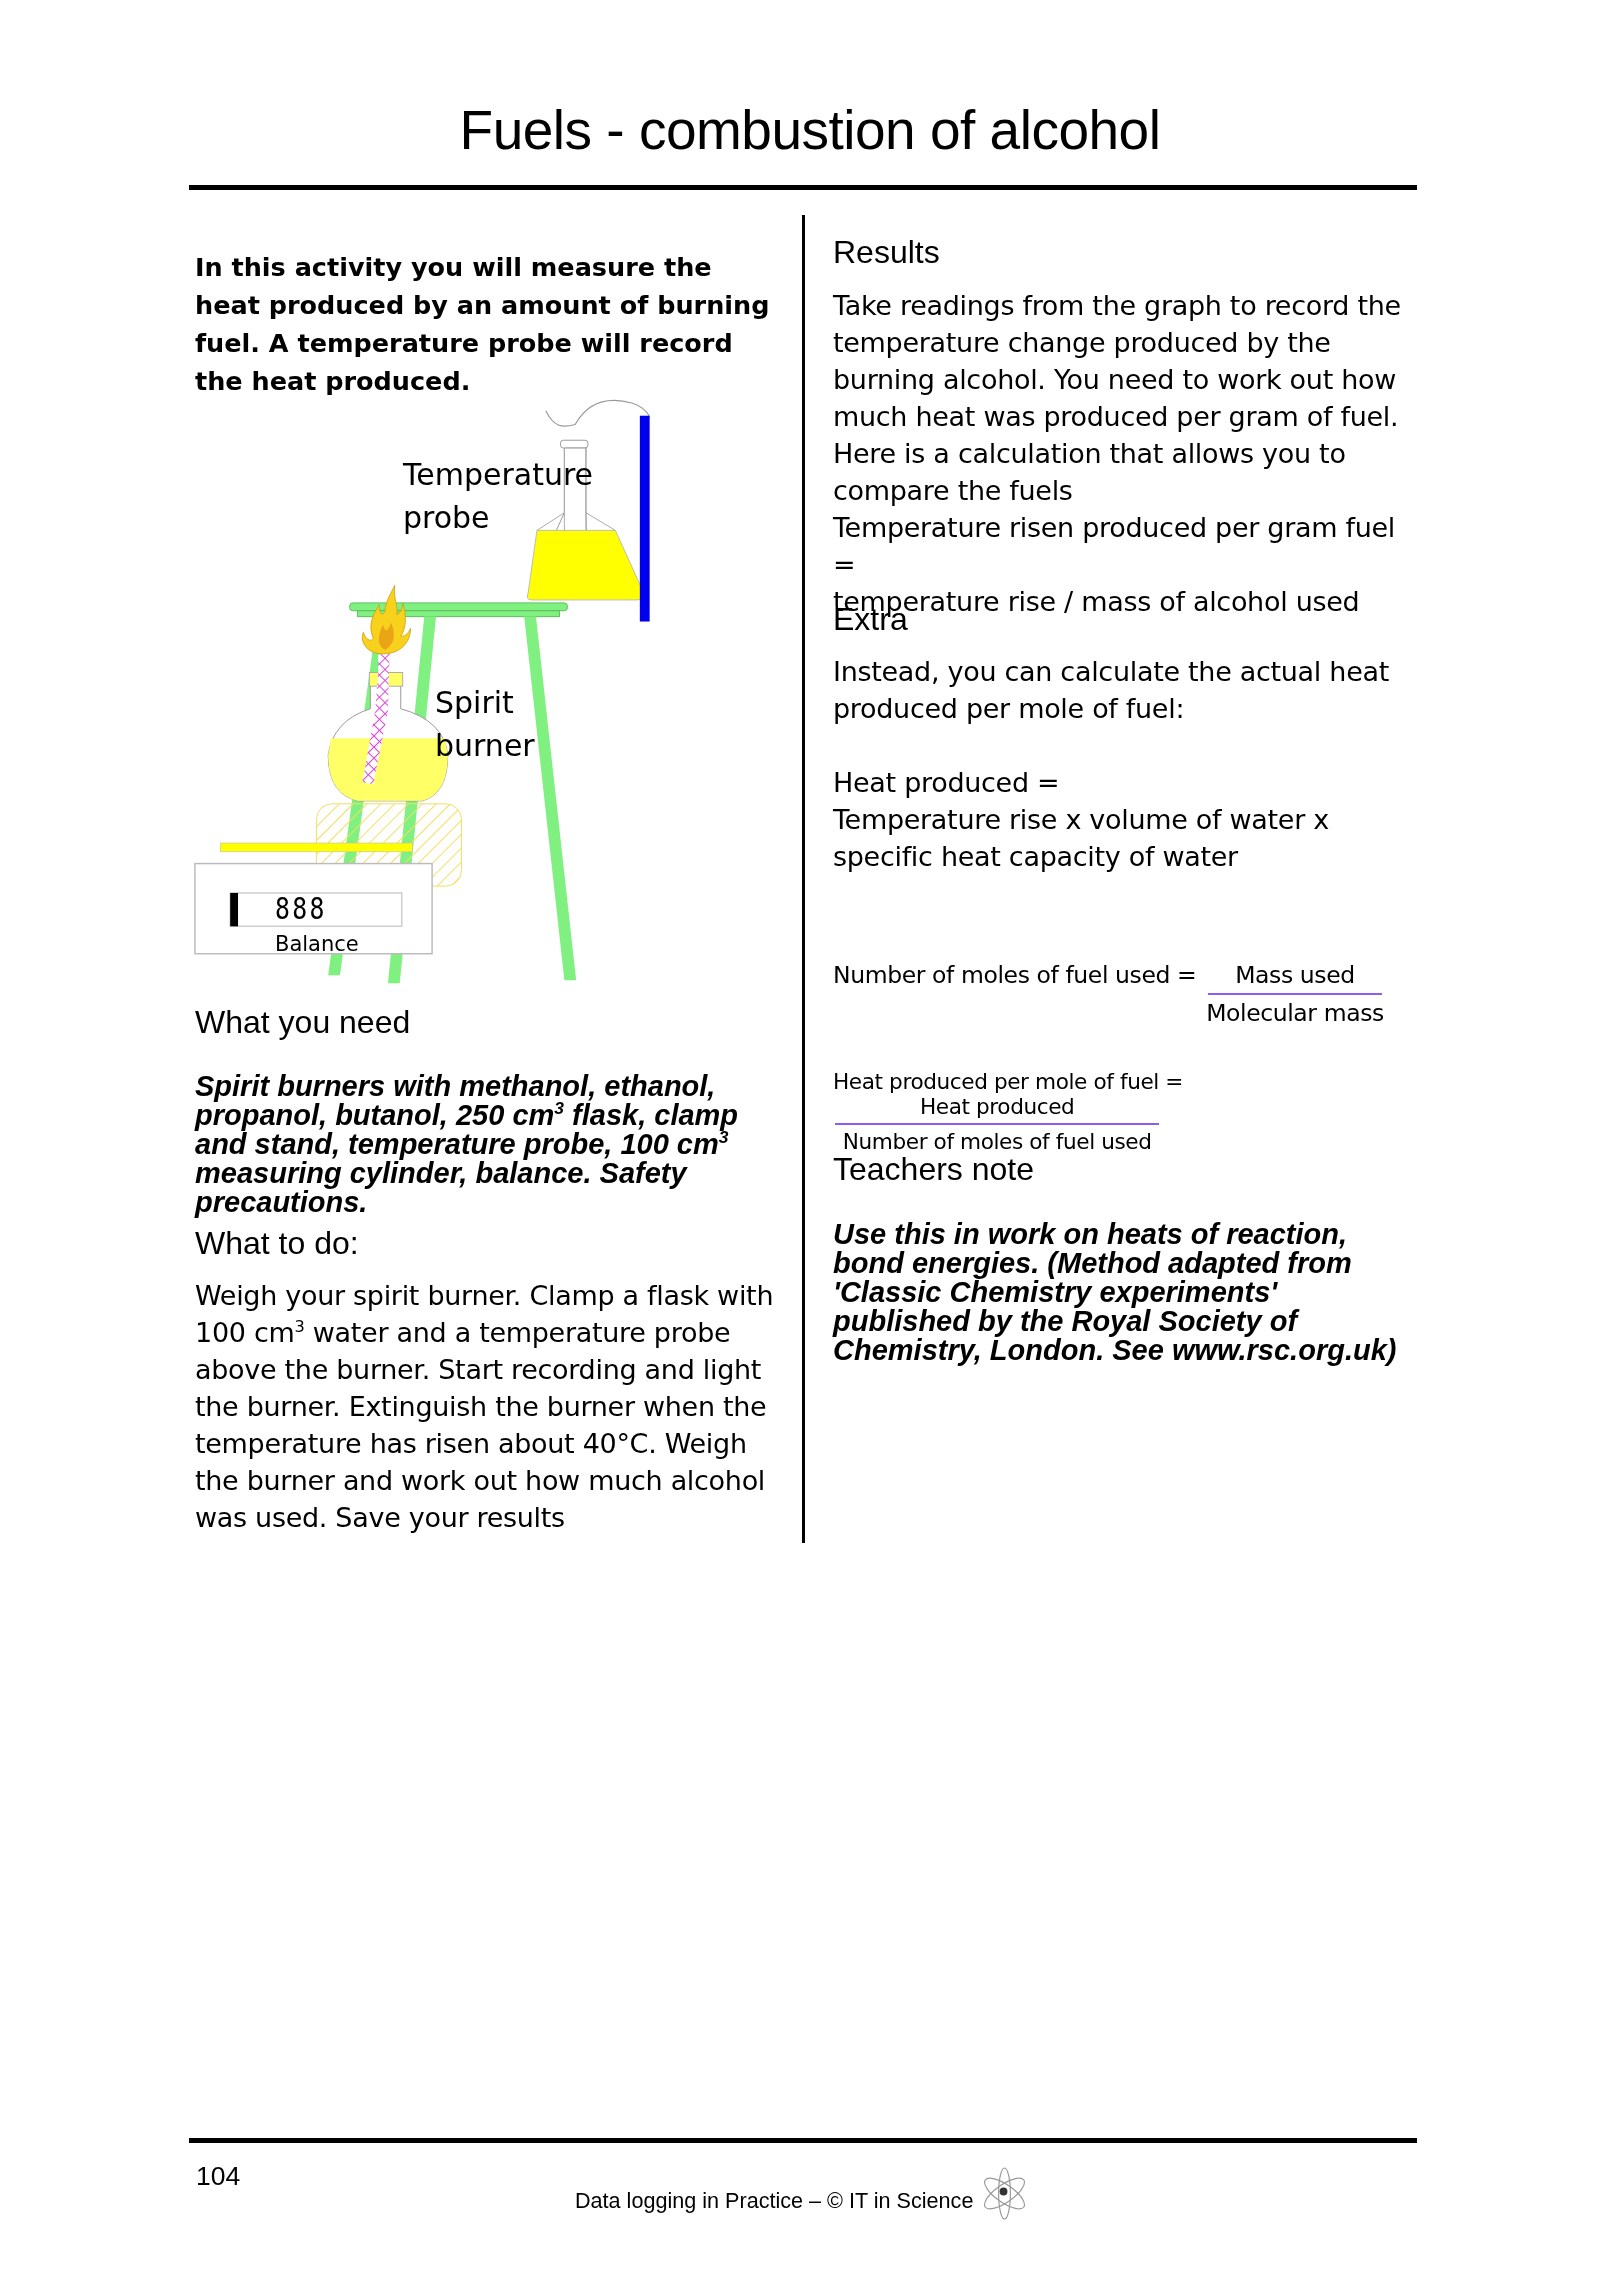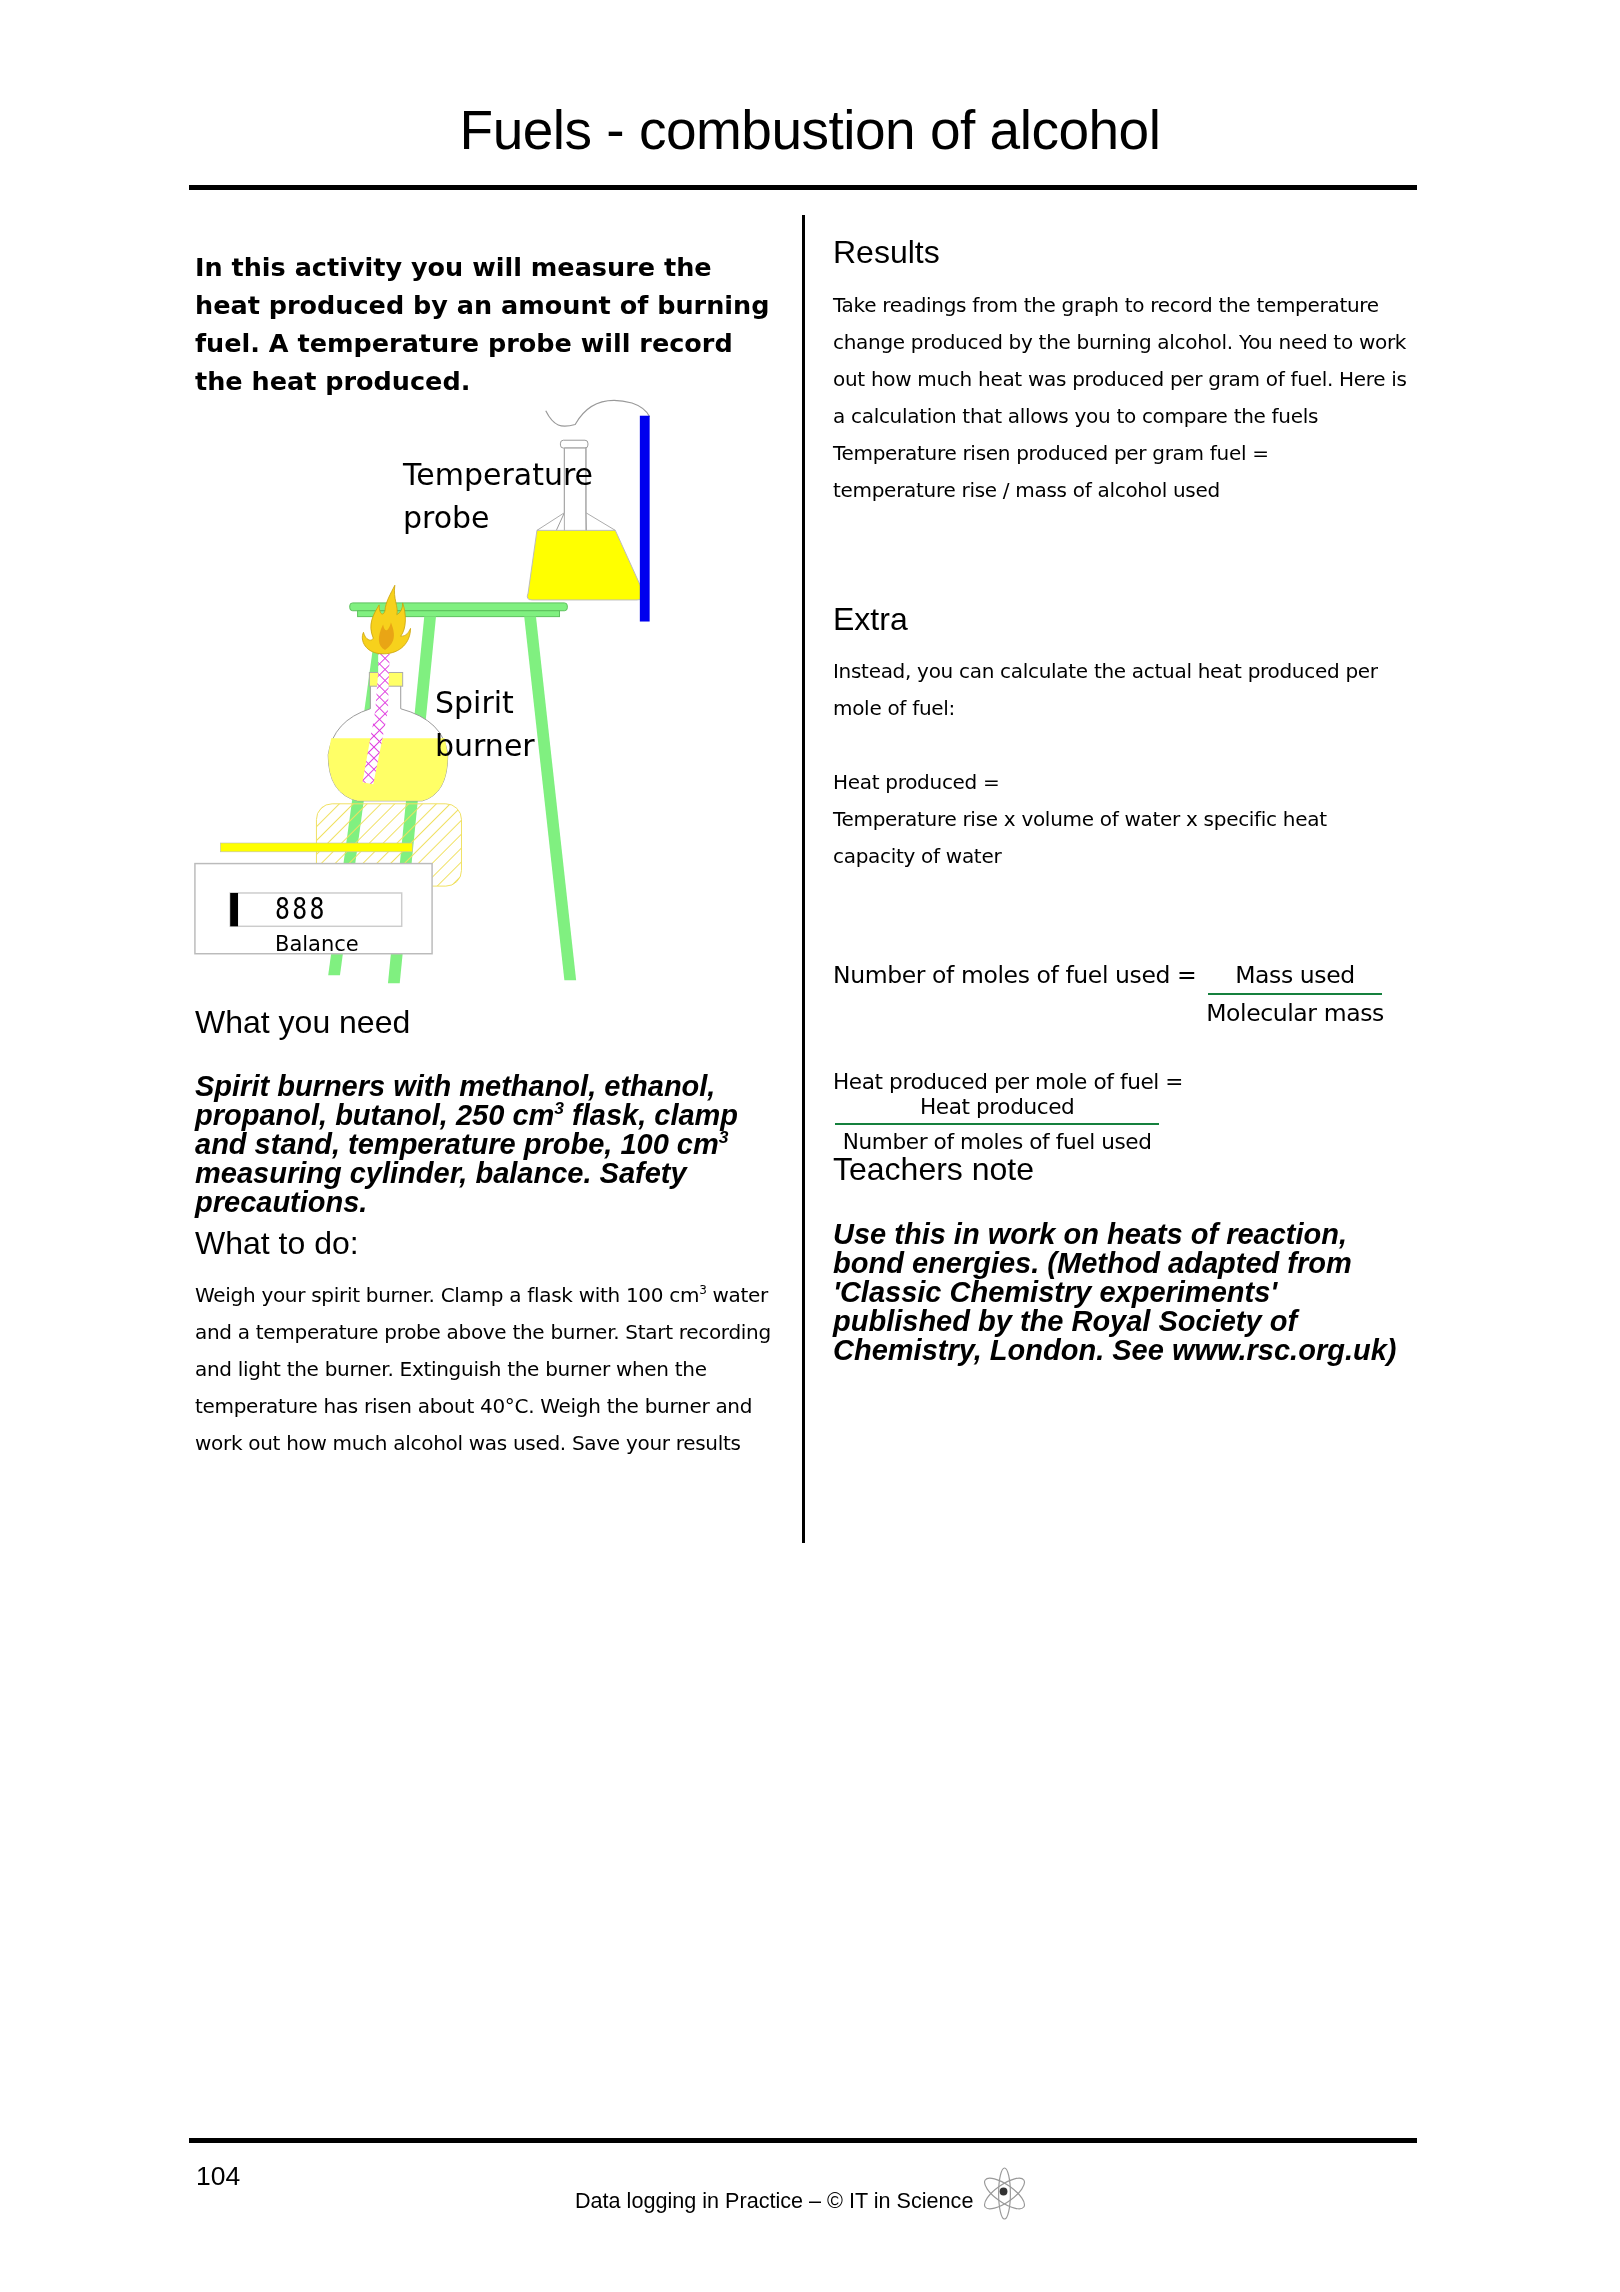--- a/index.html
+++ b/index.html
@@ -16,7 +16,7 @@
     .diagram-label { position: absolute; font-family: "DejaVu Sans", sans-serif; font-size: 30px; line-height: 43px; white-space: pre-line; }
 
     .heading { position: absolute; font-family: "Liberation Sans", sans-serif; font-size: 32px; }
-    .body-hand { position: absolute; font-family: "DejaVu Sans", sans-serif; font-size: 20px; line-height: 37px; font-weight: normal; letter-spacing: -0.3px; }
+    .body-hand { position: absolute; font-family: "DejaVu Sans", sans-serif; font-size: 27px; line-height: 37px; font-weight: normal; letter-spacing: -0.3px; }
     .body-italic { position: absolute; font-family: Liberation Sans, sans-serif; font-style: italic; font-weight: bold; font-size: 29px; line-height: 29px; }
     sup { font-size: 60%; line-height: 0; }
 

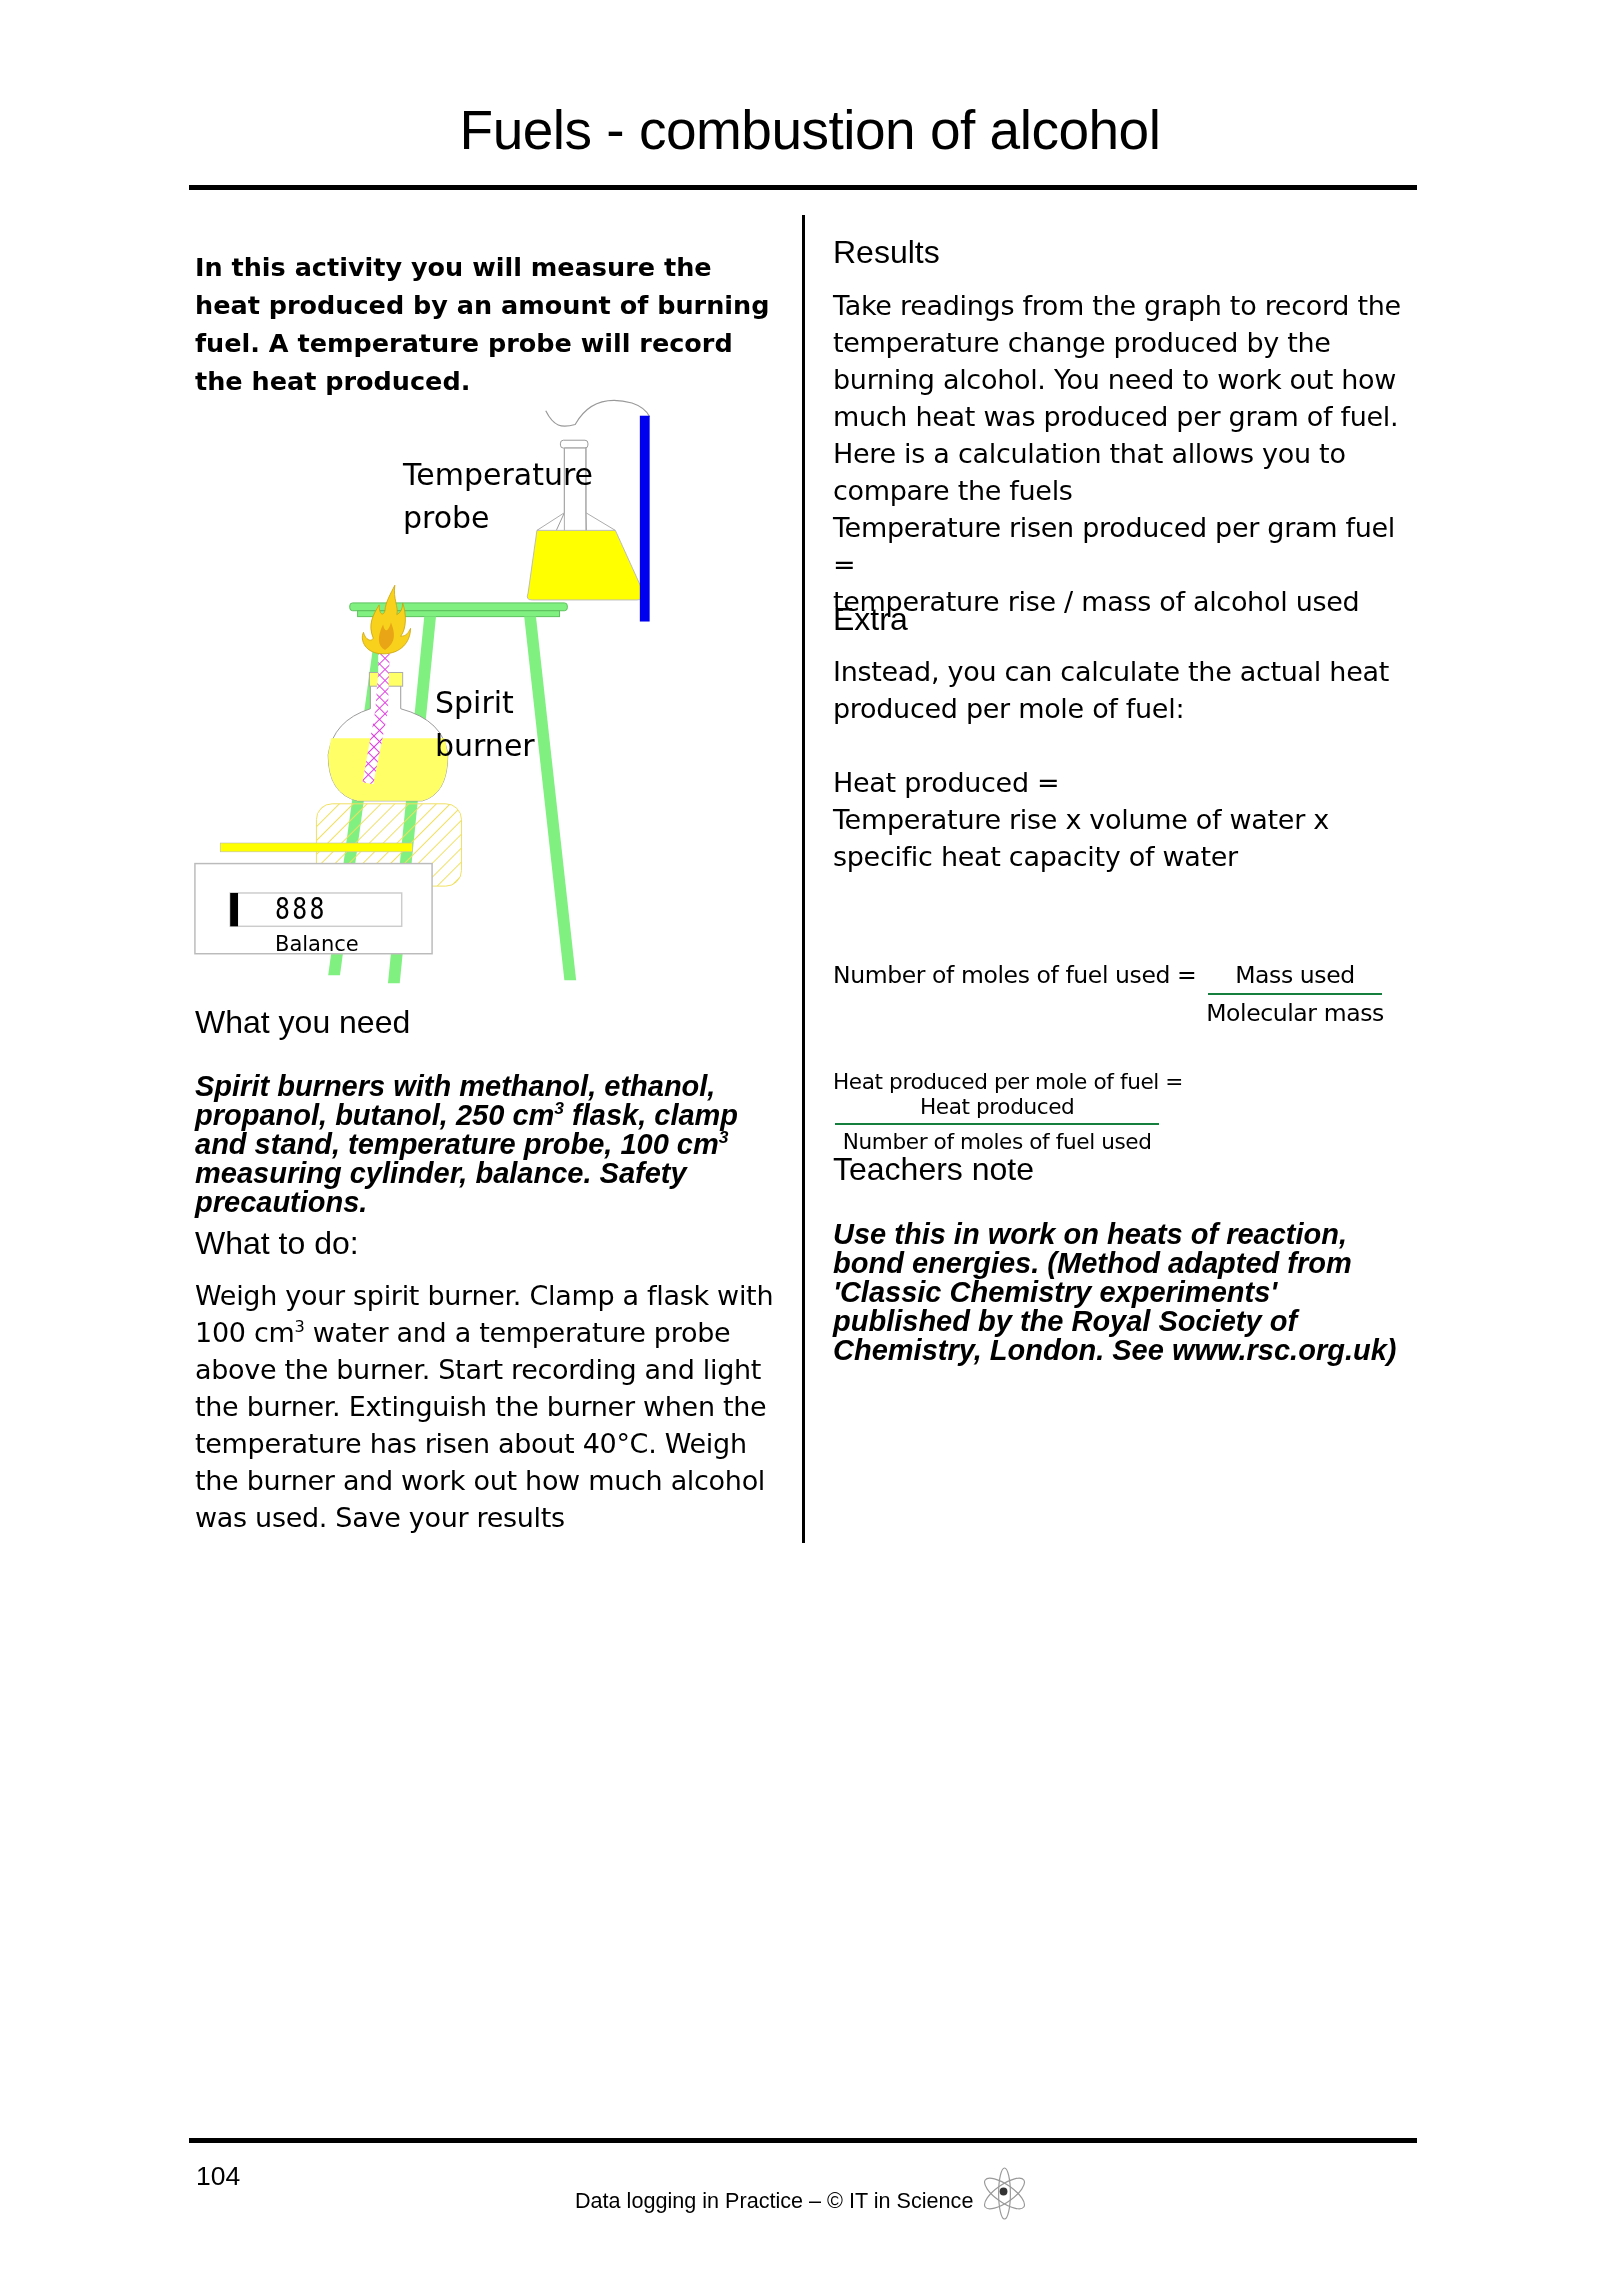--- a/index.html
+++ b/index.html
@@ -22,7 +22,7 @@
 
     .formula { position: absolute; display: flex; align-items: flex-start; font-family: "DejaVu Sans", sans-serif; font-size: 23.5px; letter-spacing: -0.4px; margin-top: 48px; }
     .frac { display: inline-flex; flex-direction: column; align-items: center; margin-left: 5.9px; }
-    .frac .num { padding: 0 3.9px 3.9px; border-bottom: 2px solid #15803d; width: 100%; text-align: center; }
+    .frac .num { padding: 0 3.9px 3.9px; border-bottom: 2px solid #8b5cf6; width: 100%; text-align: center; }
     .frac .den { padding: 3.9px 3.9px 0; text-align: center; }
 
     .page-number { position: absolute; left: 196px; top: 2161px; font-family: "Liberation Sans", sans-serif; font-size: 26.5px; }

